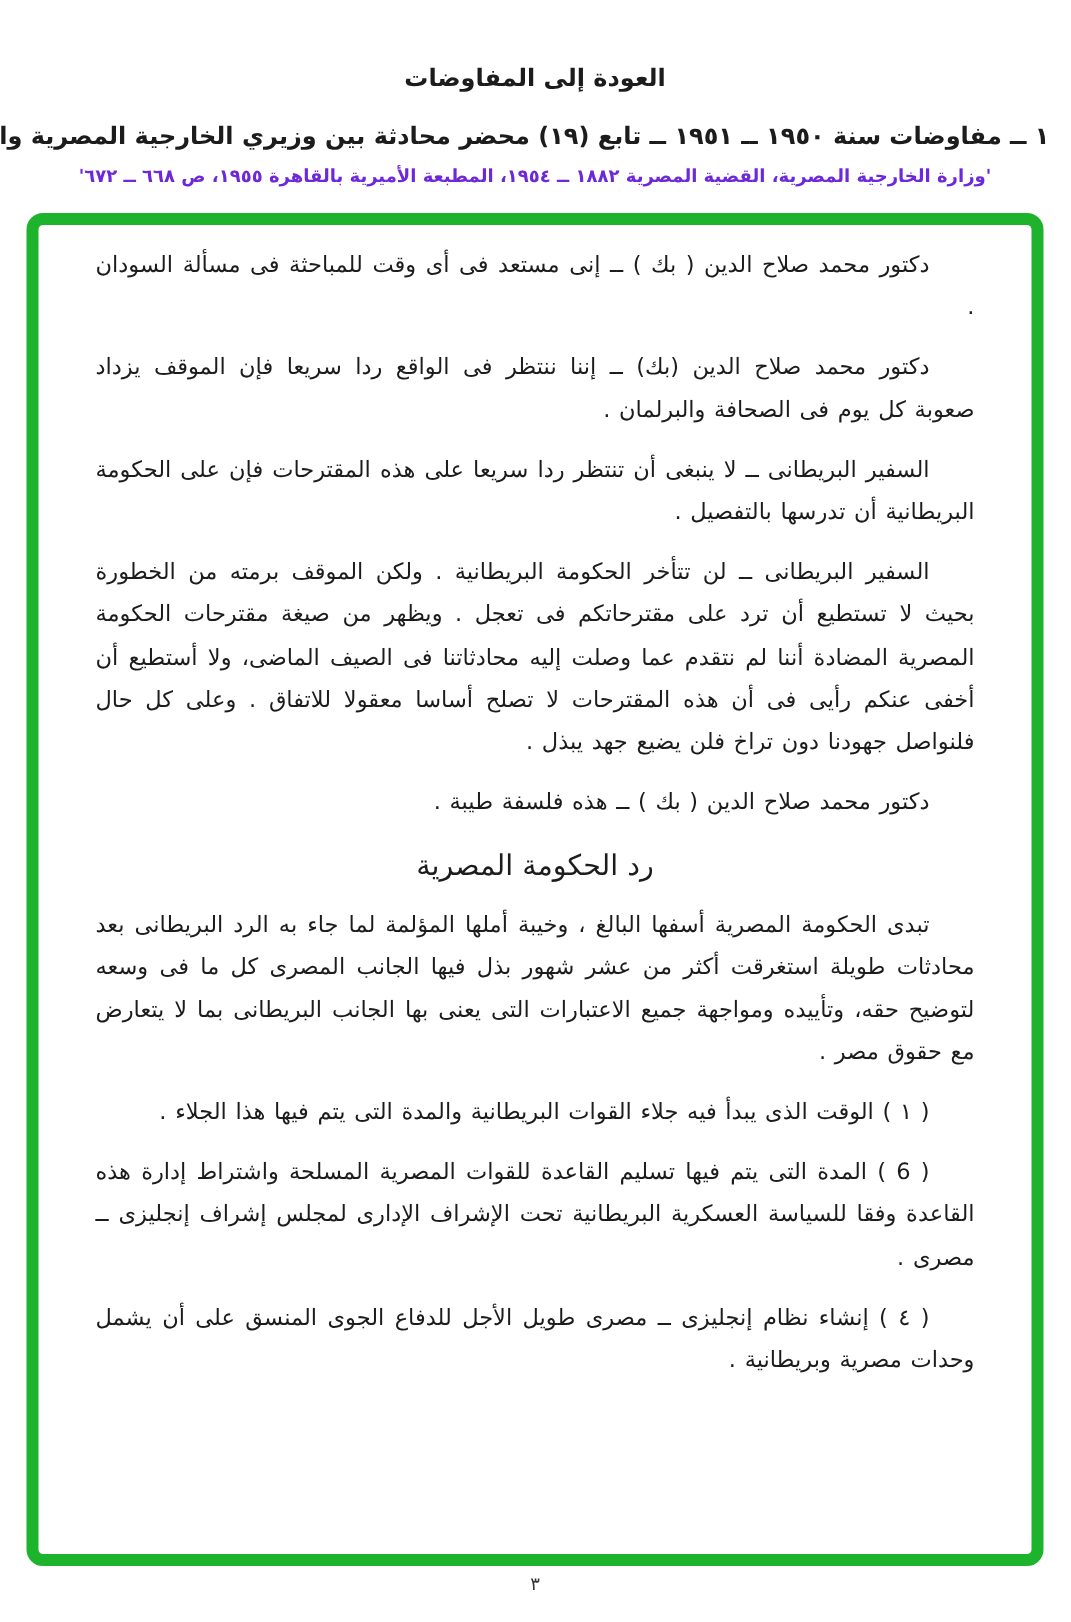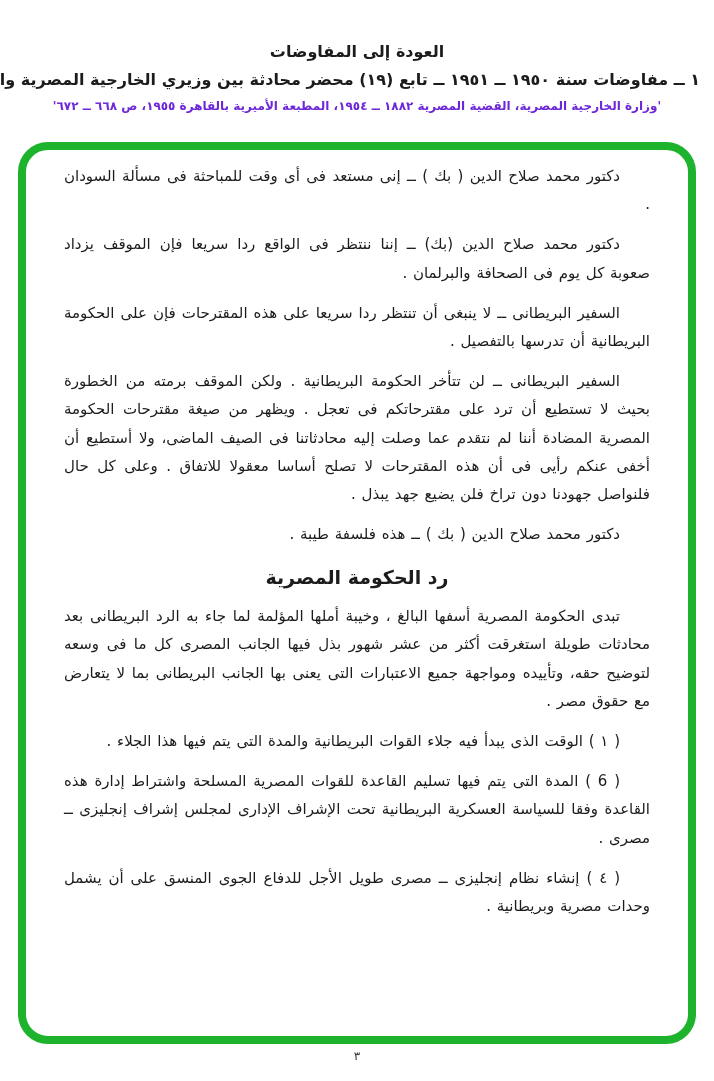--- a/index.html
+++ b/index.html
@@ -26,7 +26,7 @@
   .header .title {
     font-size: 16px;
     letter-spacing: 0.5px;
-    margin-bottom: 9px;
+    margin-bottom: 20px;
   }
   .header .entry {
     font-size: 16px;

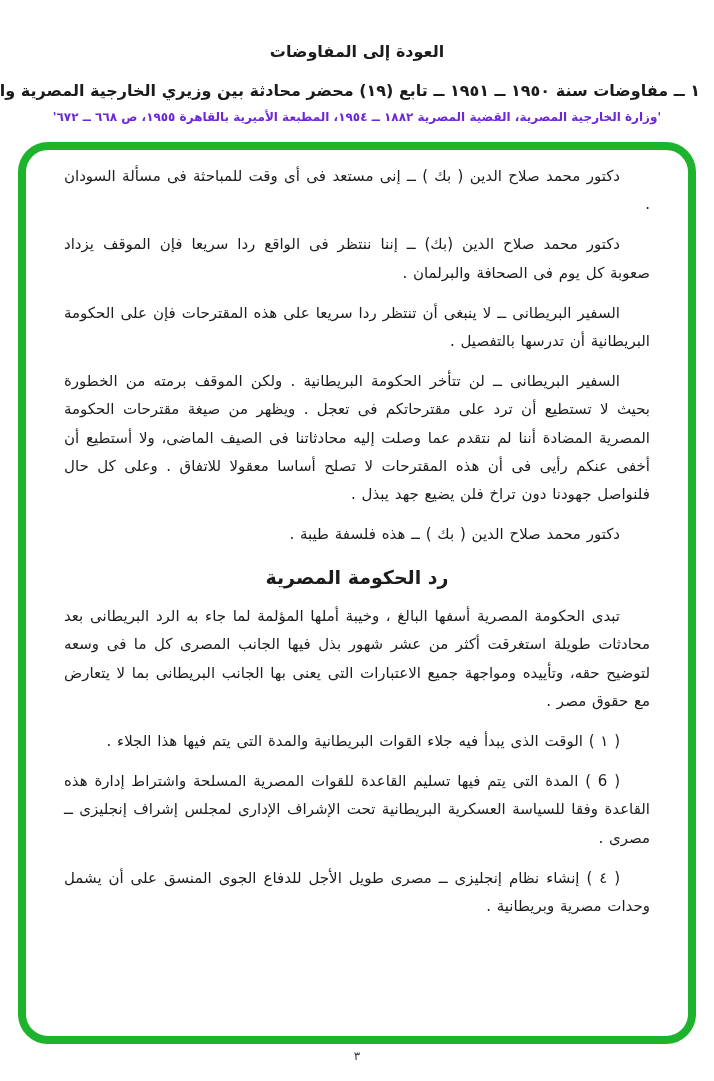--- a/index.html
+++ b/index.html
@@ -45,7 +45,7 @@
     width: 678px;
     height: 902px;
     border: 8px solid var(--highlight, #1db32c);
-    border-radius: 30px;
+    border-radius: 11px;
     padding: 12px 38px 6px 38px;
     overflow: hidden;
   }

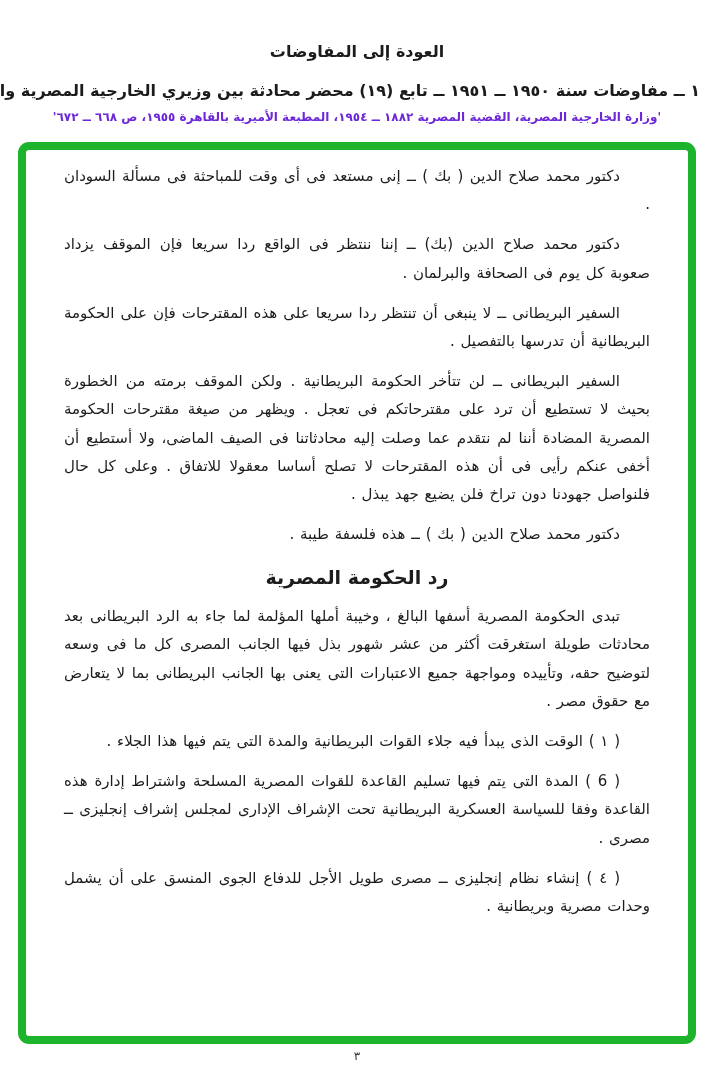--- a/index.html
+++ b/index.html
@@ -60,7 +60,7 @@
   .section-heading {
     text-align: center;
     font-size: 19px;
-    font-weight: bold;
+    font-weight: normal;
     margin: 18px 0 14px 0;
     letter-spacing: 1px;
   }

